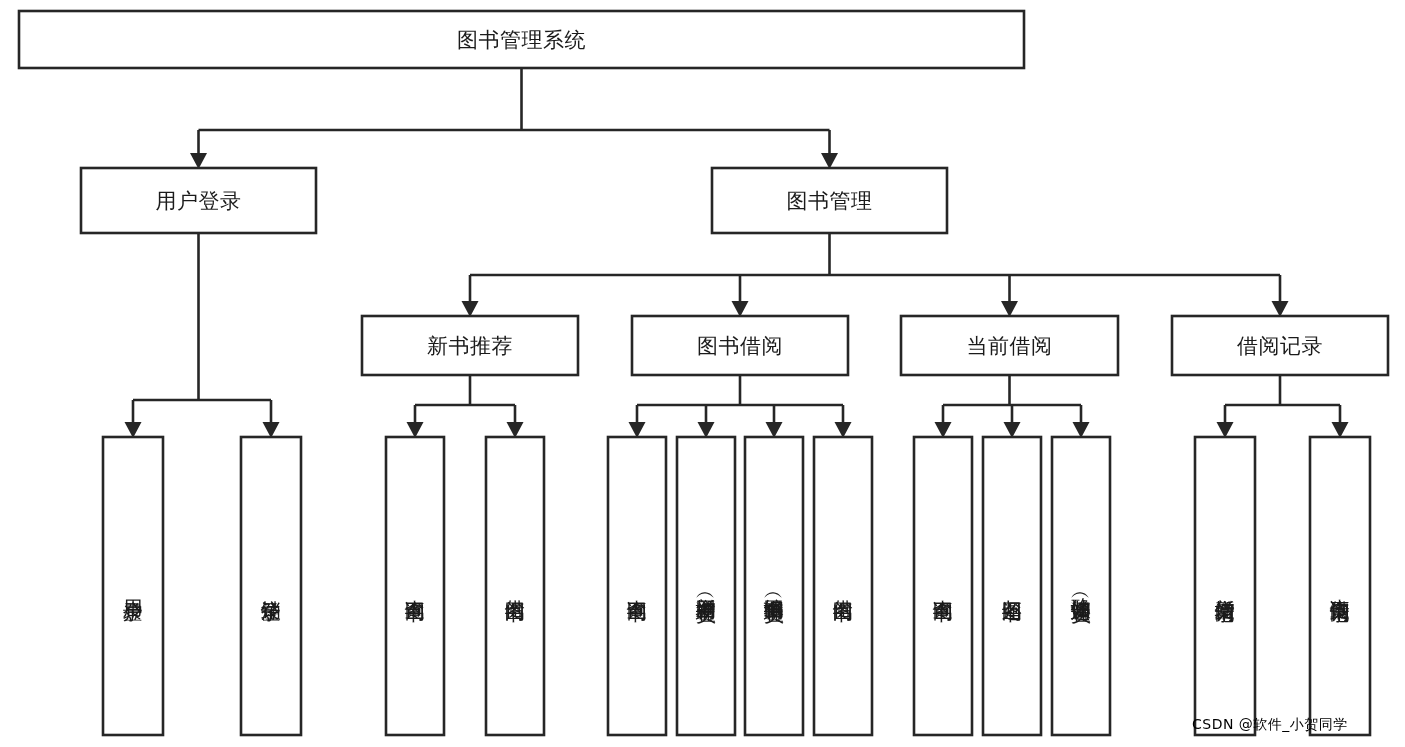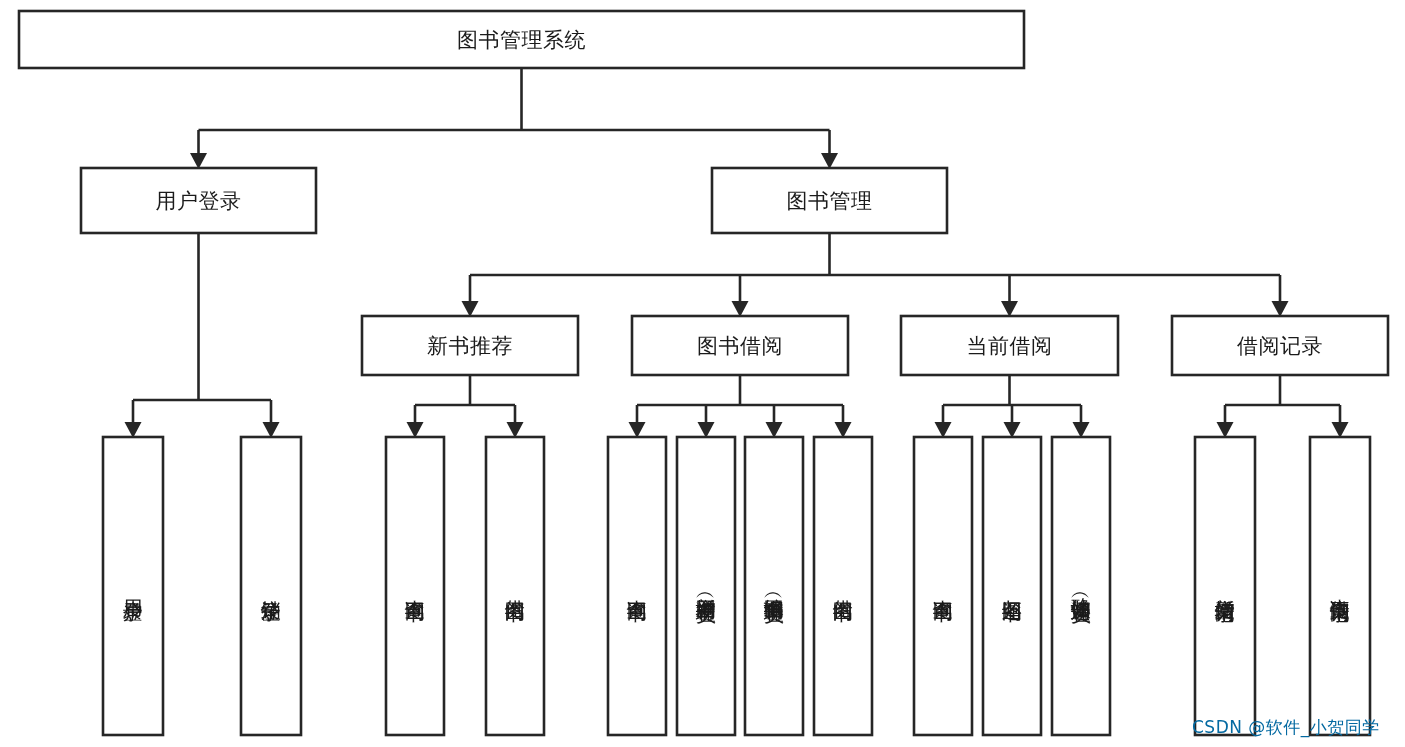--- a/index.html
+++ b/index.html
@@ -69,8 +69,8 @@
   .watermark {
     position: absolute;
     font-family: "DejaVu Sans", "Liberation Sans", sans-serif;
-    font-size: 17px;
-    color: #0369a1;
+    font-size: 14px;
+    color: #000000;
     white-space: nowrap;
     letter-spacing: 0.5px;
   }

